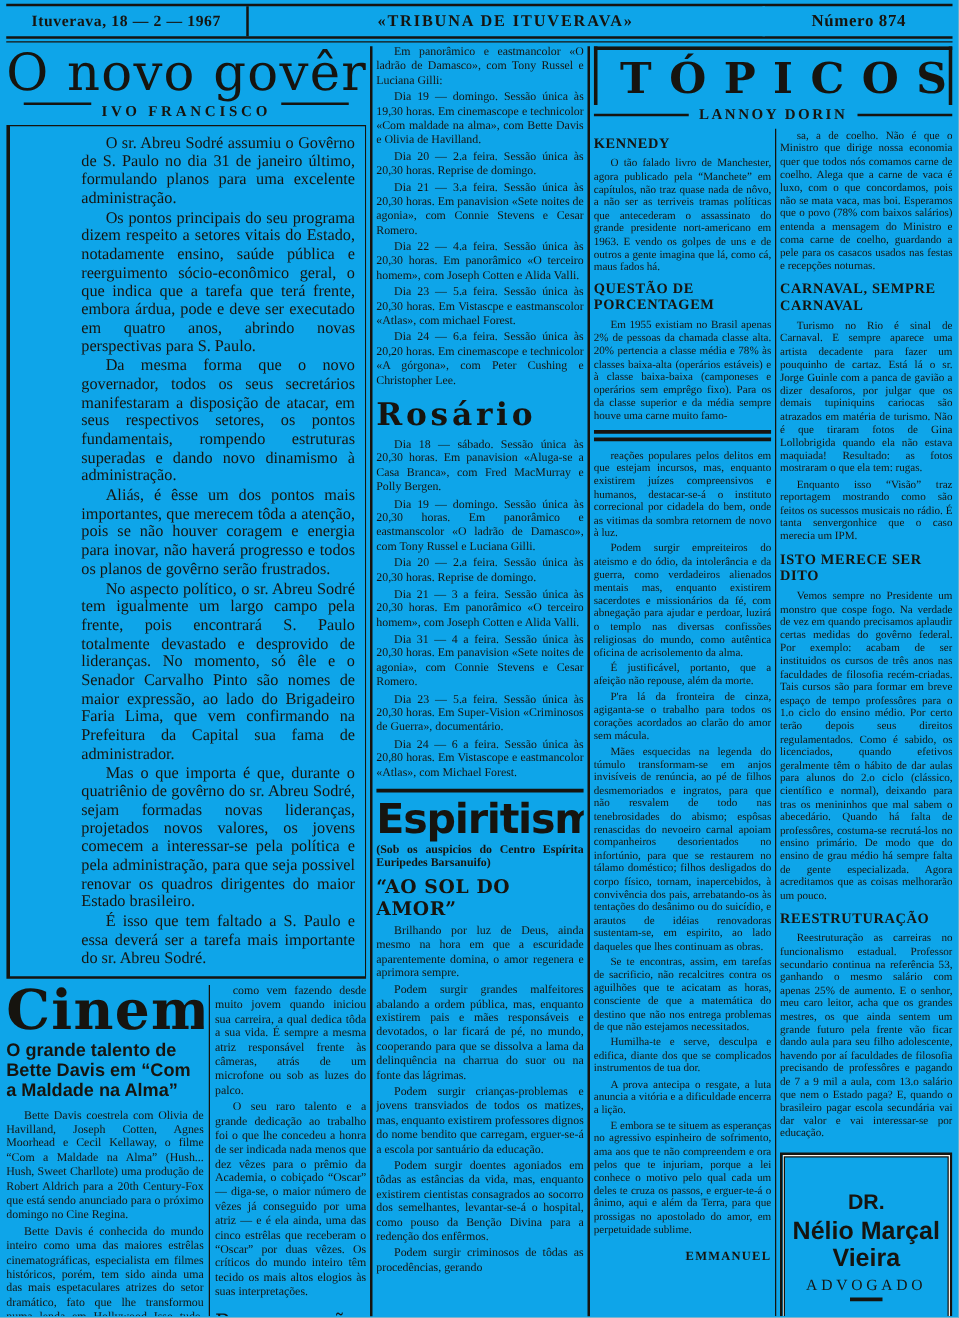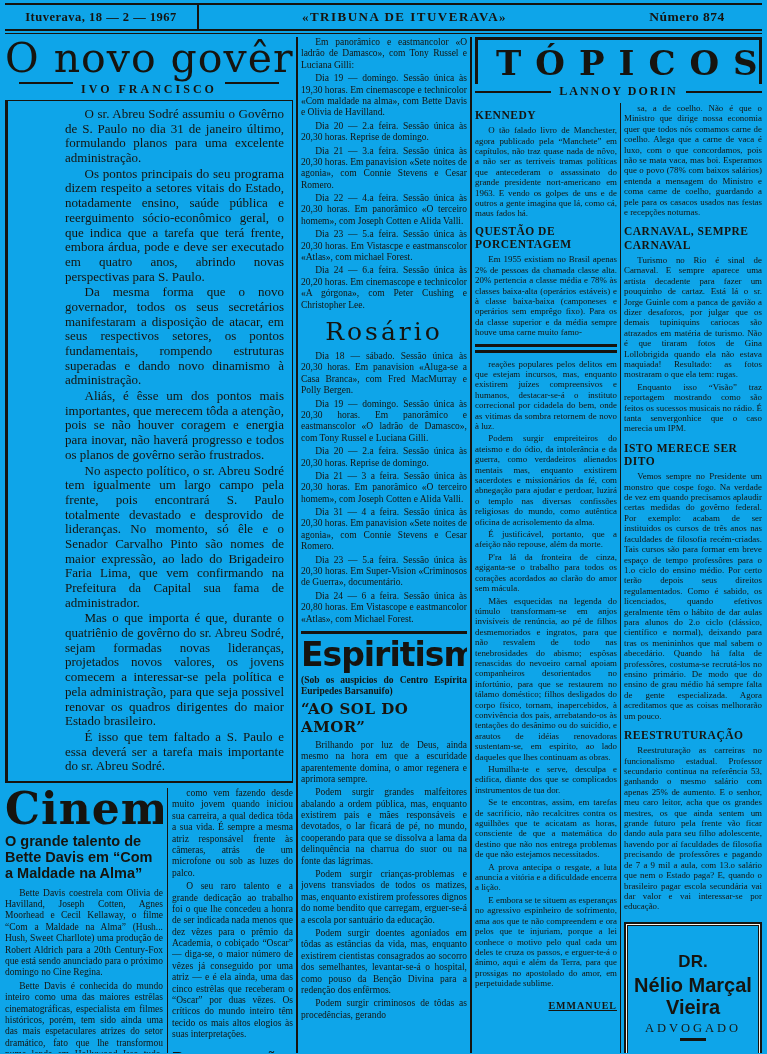--- a/index.html
+++ b/index.html
@@ -54,7 +54,7 @@
   .col2{width:166px;font-size:9.5px;line-height:1.2;}
   .col2 p{margin-bottom:2px;}
   .rosario-head{
-    font-family:"DejaVu Serif", serif;font-weight:400;font-size:25px;text-align:center;
+    font-family:"DejaVu Serif", serif;font-weight:700;font-size:25px;text-align:left;
     letter-spacing:3px;margin:6px 0 4px 0;
   }
   .hr-thick{height:3px;background:#16140f;margin:6px 0 4px 0;}

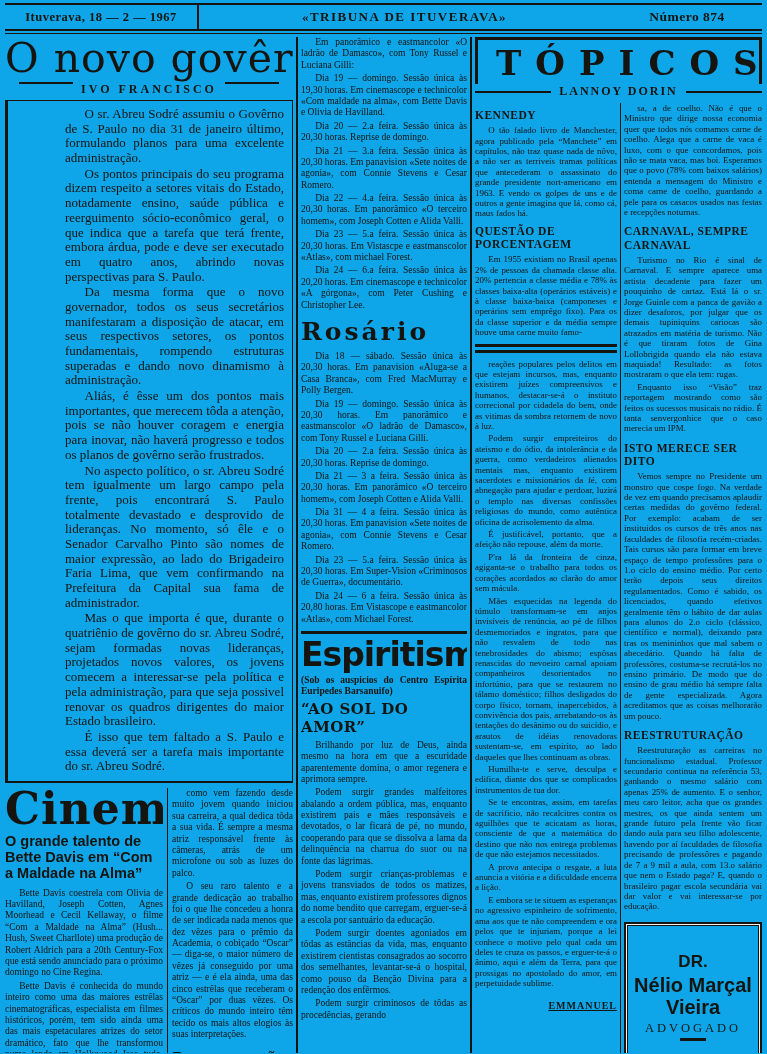--- a/index.html
+++ b/index.html
@@ -195,8 +195,8 @@
           <p>É justificável, portanto, que a afeição não repouse, além da morte.</p>
           <p>P'ra lá da fronteira de cinza, agiganta-se o trabalho para todos os corações acordados ao clarão do amor sem mácula.</p>
           <p>Mães esquecidas na legenda do túmulo transformam-se em anjos invisíveis de renúncia, ao pé de filhos desmemoriados e ingratos, para que não resvalem de todo nas tenebrosidades do abismo; espôsas renascidas do nevoeiro carnal apoiam companheiros desorientados no infortúnio, para que se restaurem no tálamo doméstico; filhos desligados do corpo físico, tornam, inapercebidos, à convivência dos pais, arrebatando-os às tentações do desânimo ou do suicídio, e arautos de idéias renovadoras sustentam-se, em espirito, ao lado daqueles que lhes continuam as obras.</p>
+          <p>Se te encontras, assim, em tarefas de sacrificio, não recalcitres contra os aguilhões que te acicatam as horas, consciente de que a matemática do destino que não nos entrega problemas de que não estejamos necessitados.</p>
           <p>Humilha-te e serve, desculpa e edifica, diante dos que se complicados instrumentos de tua dor.</p>
-          <p>Se te encontras, assim, em tarefas de sacrificio, não recalcitres contra os aguilhões que te acicatam as horas, consciente de que a matemática do destino que não nos entrega problemas de que não estejamos necessitados.</p>
           <p>A prova antecipa o resgate, a luta anuncia a vitória e a dificuldade encerra a lição.</p>
           <p>E embora se te situem as esperanças no agressivo espinheiro de sofrimento, ama aos que te não compreendem e ora pelos que te injuriam, porque a lei conhece o motivo pelo qual cada um deles te cruza os passos, e erguer-te-á o ânimo, aqui e além da Terra, para que prossigas no apostolado do amor, em perpetuidade sublime.</p>
           <div class="signature">EMMANUEL</div>

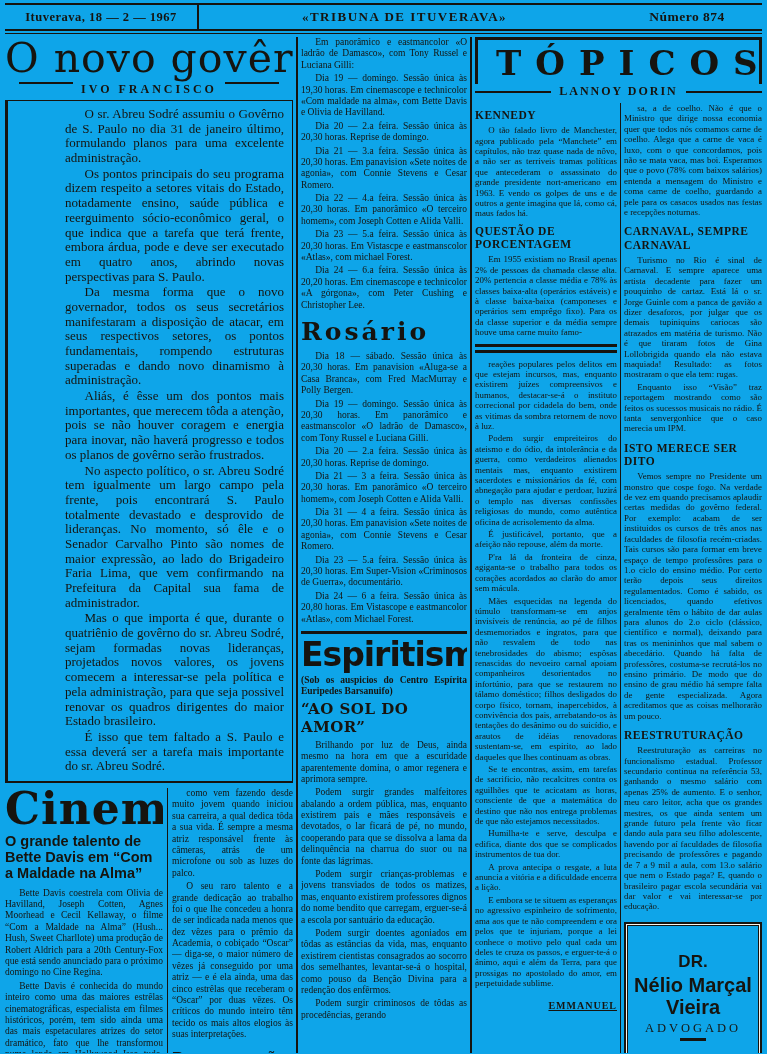--- a/index.html
+++ b/index.html
@@ -83,7 +83,7 @@
   .tcol4{flex:1;overflow:hidden;display:flex;flex-direction:column;}
   .sec-head{font-size:11.5px;font-weight:bold;letter-spacing:.5px;margin:6px 0 3px 0;text-align:left;line-height:1.15;}
   .dbl-rule{border-top:3px solid #16140f;border-bottom:3px solid #16140f;height:3px;margin:6px 0;}
-  .signature{text-align:right;font-weight:bold;font-size:10px;letter-spacing:1px;margin-top:11px;text-decoration:underline;}
+  .signature{text-align:right;font-weight:bold;font-size:10px;letter-spacing:1px;margin-top:11px;}
   
   .ad-box{
     border:2px solid #16140f;box-shadow:inset 0 0 0 1px #f6f3ec, inset 0 0 0 2px #16140f;

